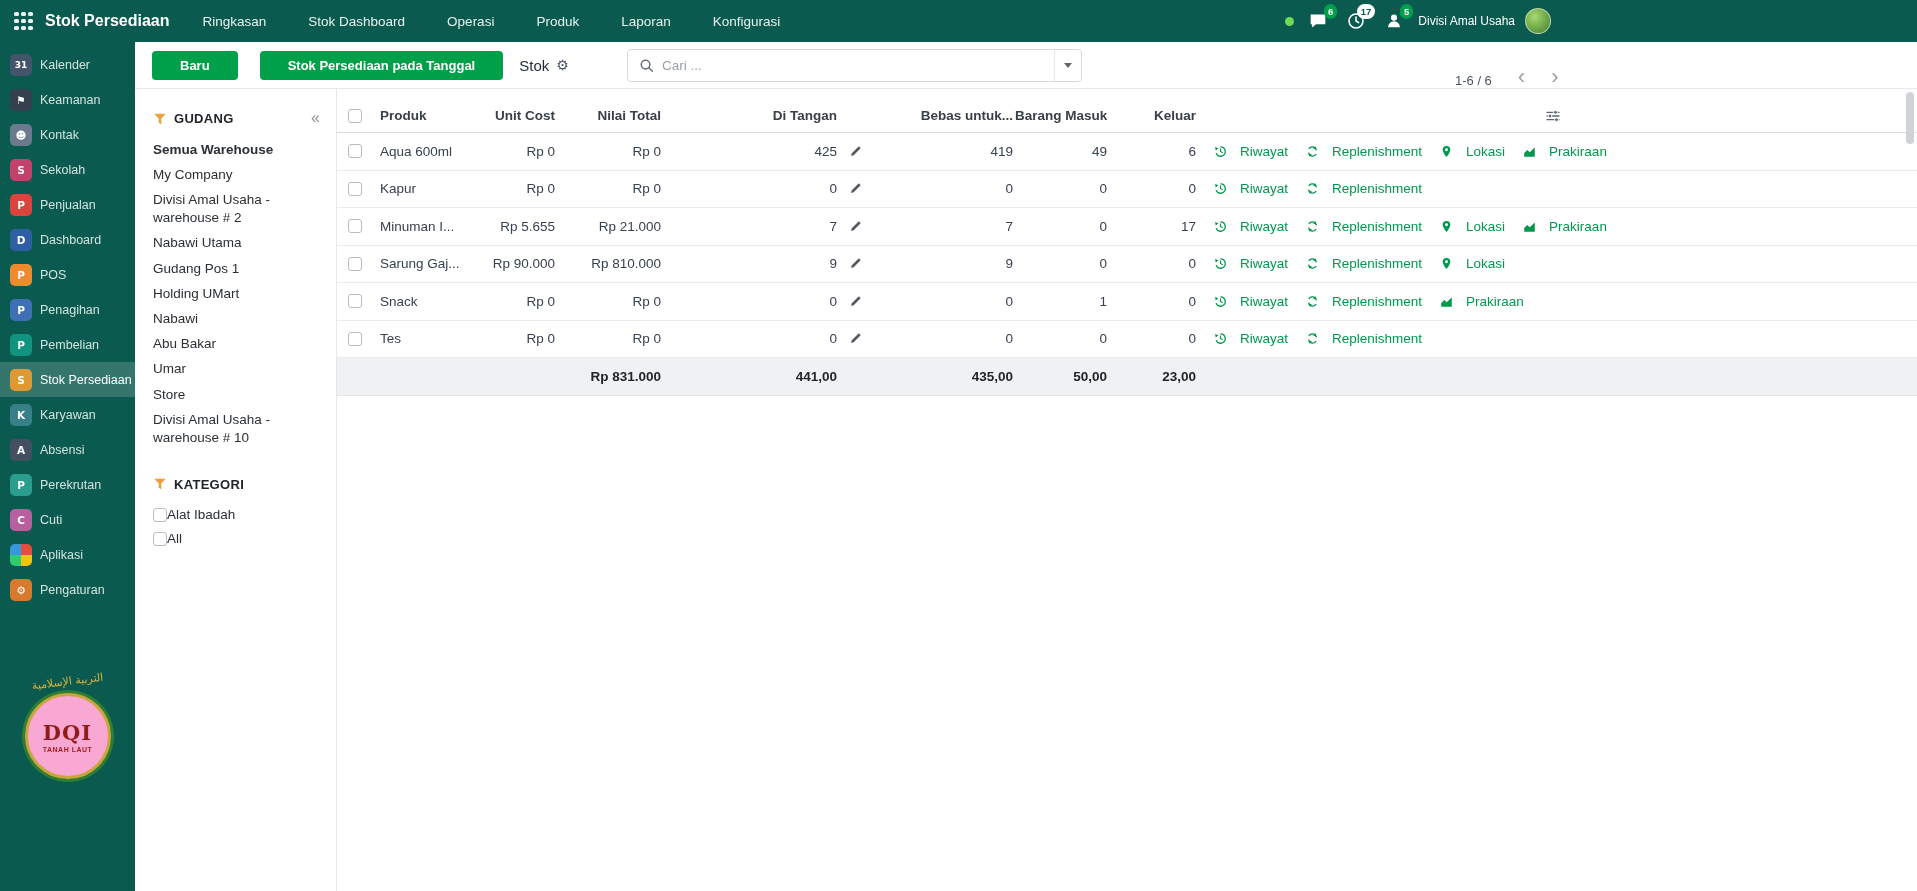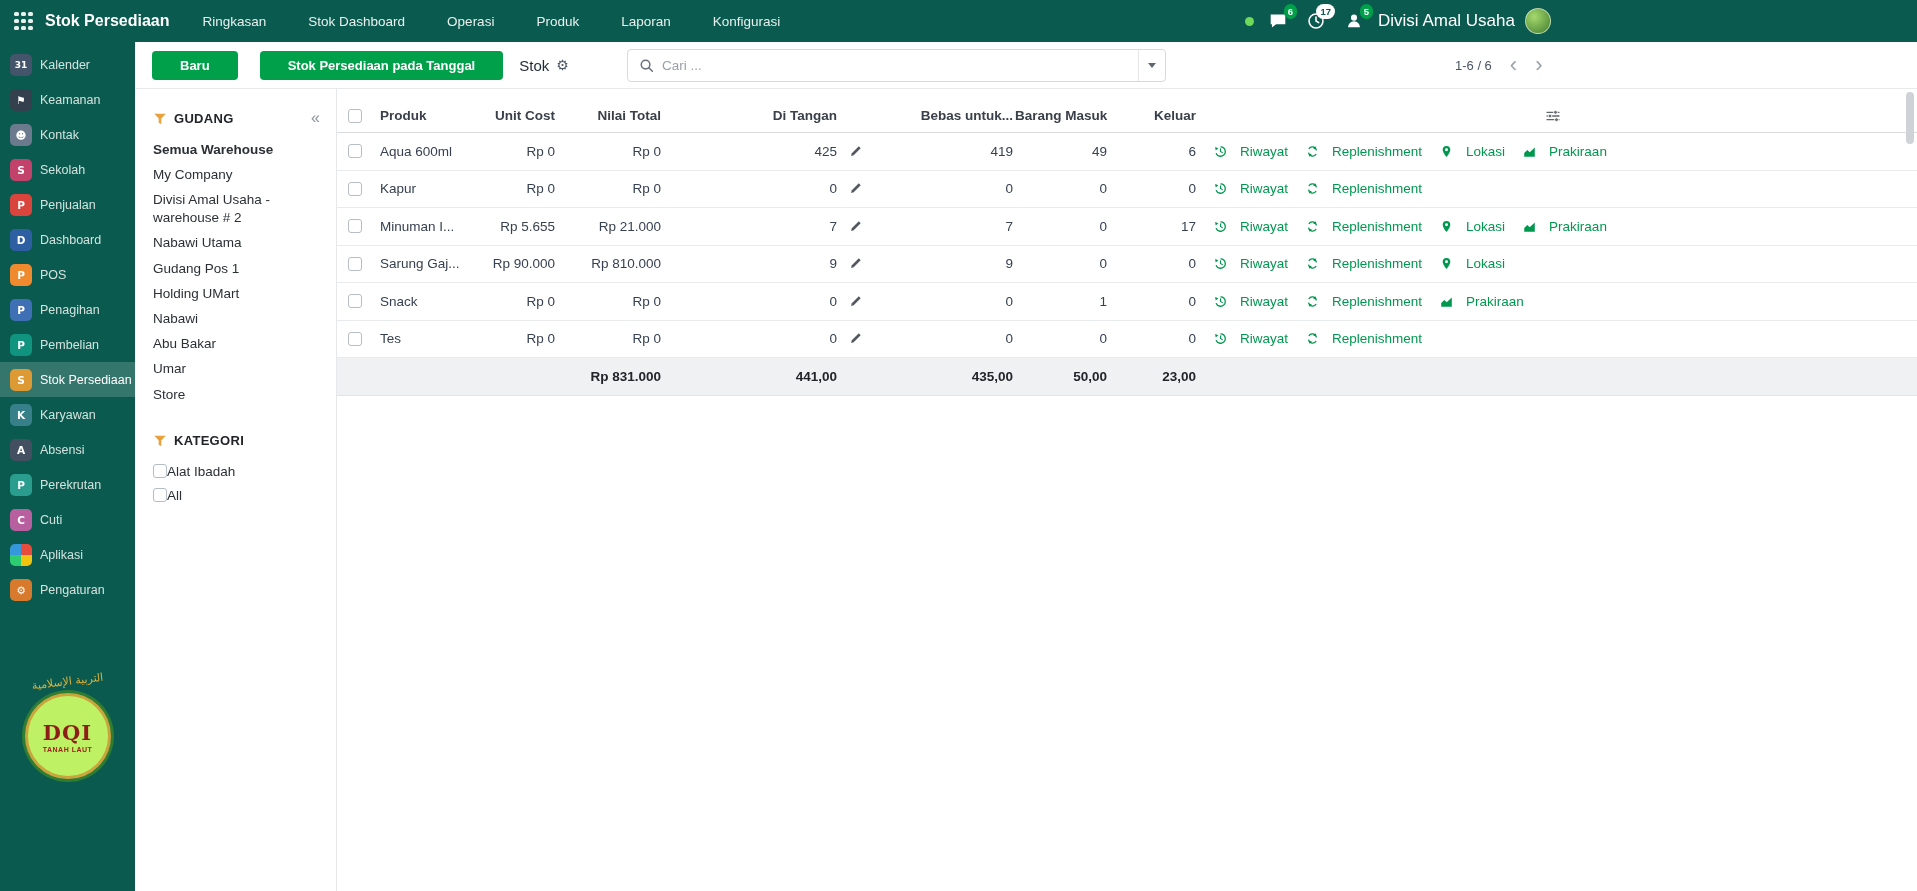--- a/index.html
+++ b/index.html
@@ -18,7 +18,7 @@
 .icon-btn{position:relative;width:28px;height:28px;display:flex;align-items:center;justify-content:center;cursor:pointer}
 .badge{position:absolute;top:-3px;right:-5px;background:var(--green);color:#fff;font-size:9.5px;line-height:1;padding:2.5px 4px;border-radius:8px;font-weight:700}
 .badge.light{background:#fff;color:var(--brand)}
-.company-name{font-size:17px;white-space:nowrap;cursor:pointer}
+.company-name{font-size:12px;white-space:nowrap;cursor:pointer}
 .avatar{width:26px;height:26px;border-radius:50%;background:radial-gradient(circle at 35% 32%,#a6d86e,#3f7d2c);border:1px solid rgba(255,255,255,.55);cursor:pointer;flex:0 0 26px}
 
 

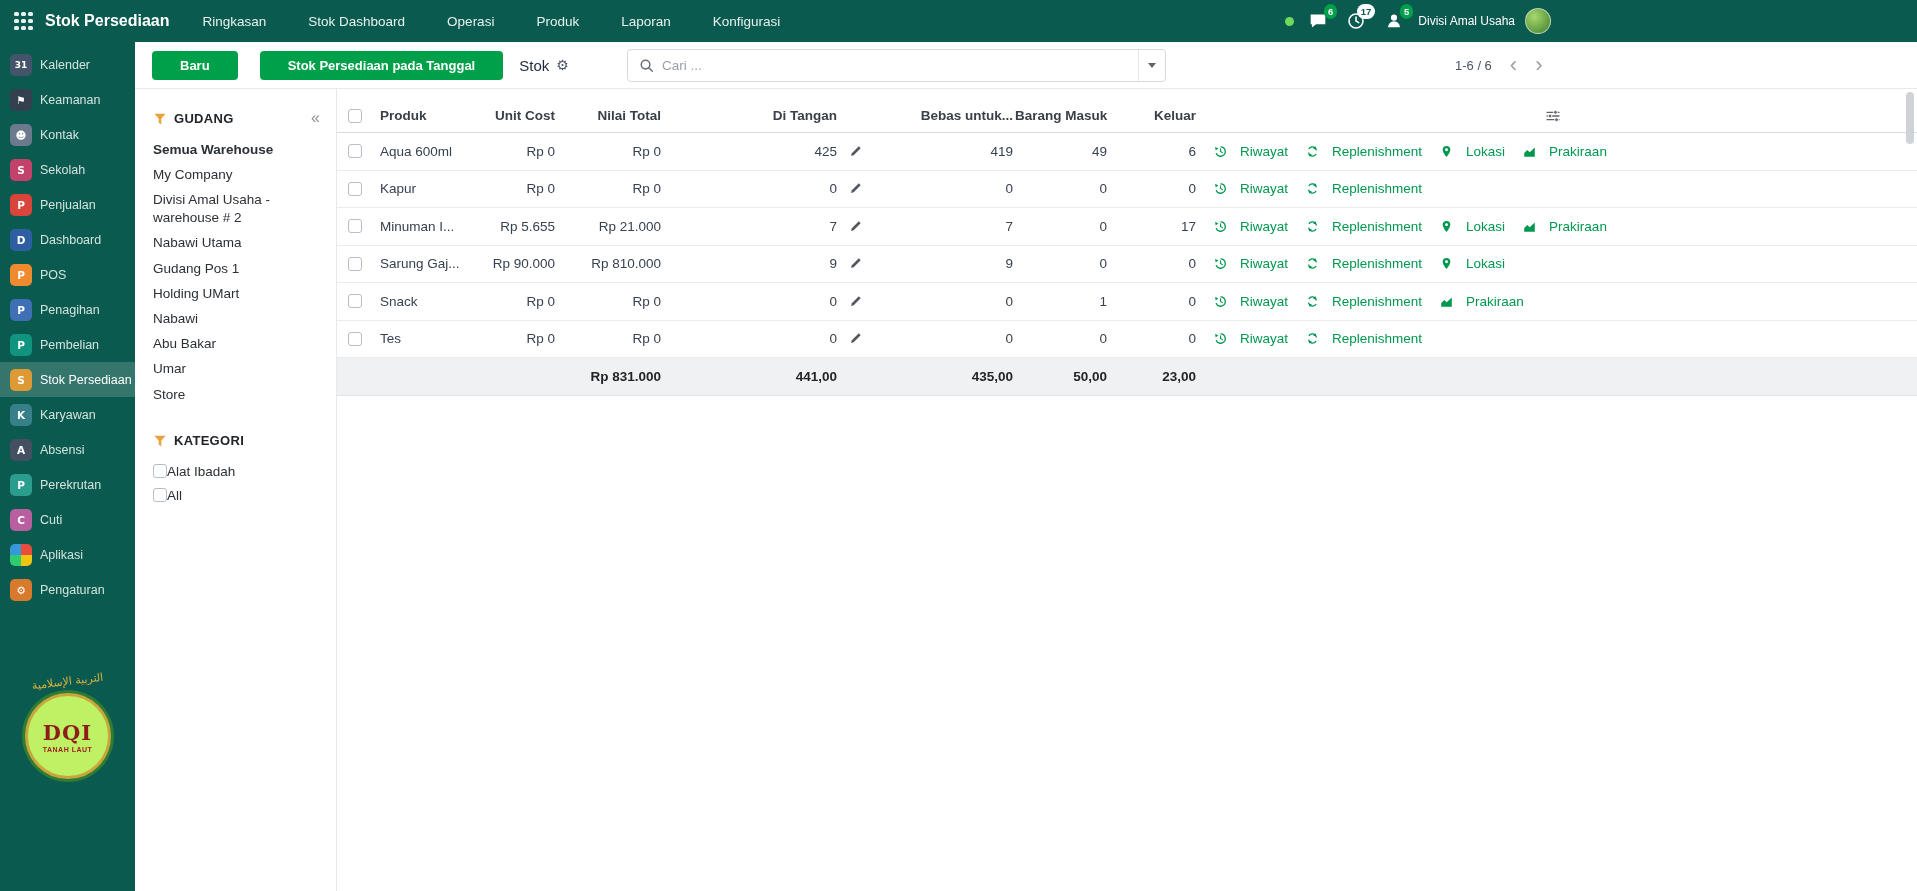--- a/index.html
+++ b/index.html
@@ -38,7 +38,7 @@
 .btn-green + .btn-green{margin-left:22px}
 .breadcrumb{font-size:15px;color:#1f2937;margin-left:16px}
 .gear{color:#4b5563;font-size:14px;margin-left:7px;cursor:pointer;font-family:"DejaVu Sans",sans-serif}
-.searchbox{position:absolute;left:492px;top:7px;width:539px;height:33px;border:1px solid #d6dae0;border-radius:4px;background:#fff;display:flex;align-items:center}
+.searchbox{position:absolute;left:492px;top:7px;width:455px;height:33px;border:1px solid #d6dae0;border-radius:4px;background:#fff;display:flex;align-items:center}
 .searchbox svg{margin:0 8px 0 11px;flex:0 0 15px}
 .searchbox input{flex:1;border:none;outline:none;font-size:13.5px;color:#374151;font-family:inherit;background:transparent}
 .searchbox input::placeholder{color:#9aa1a9}

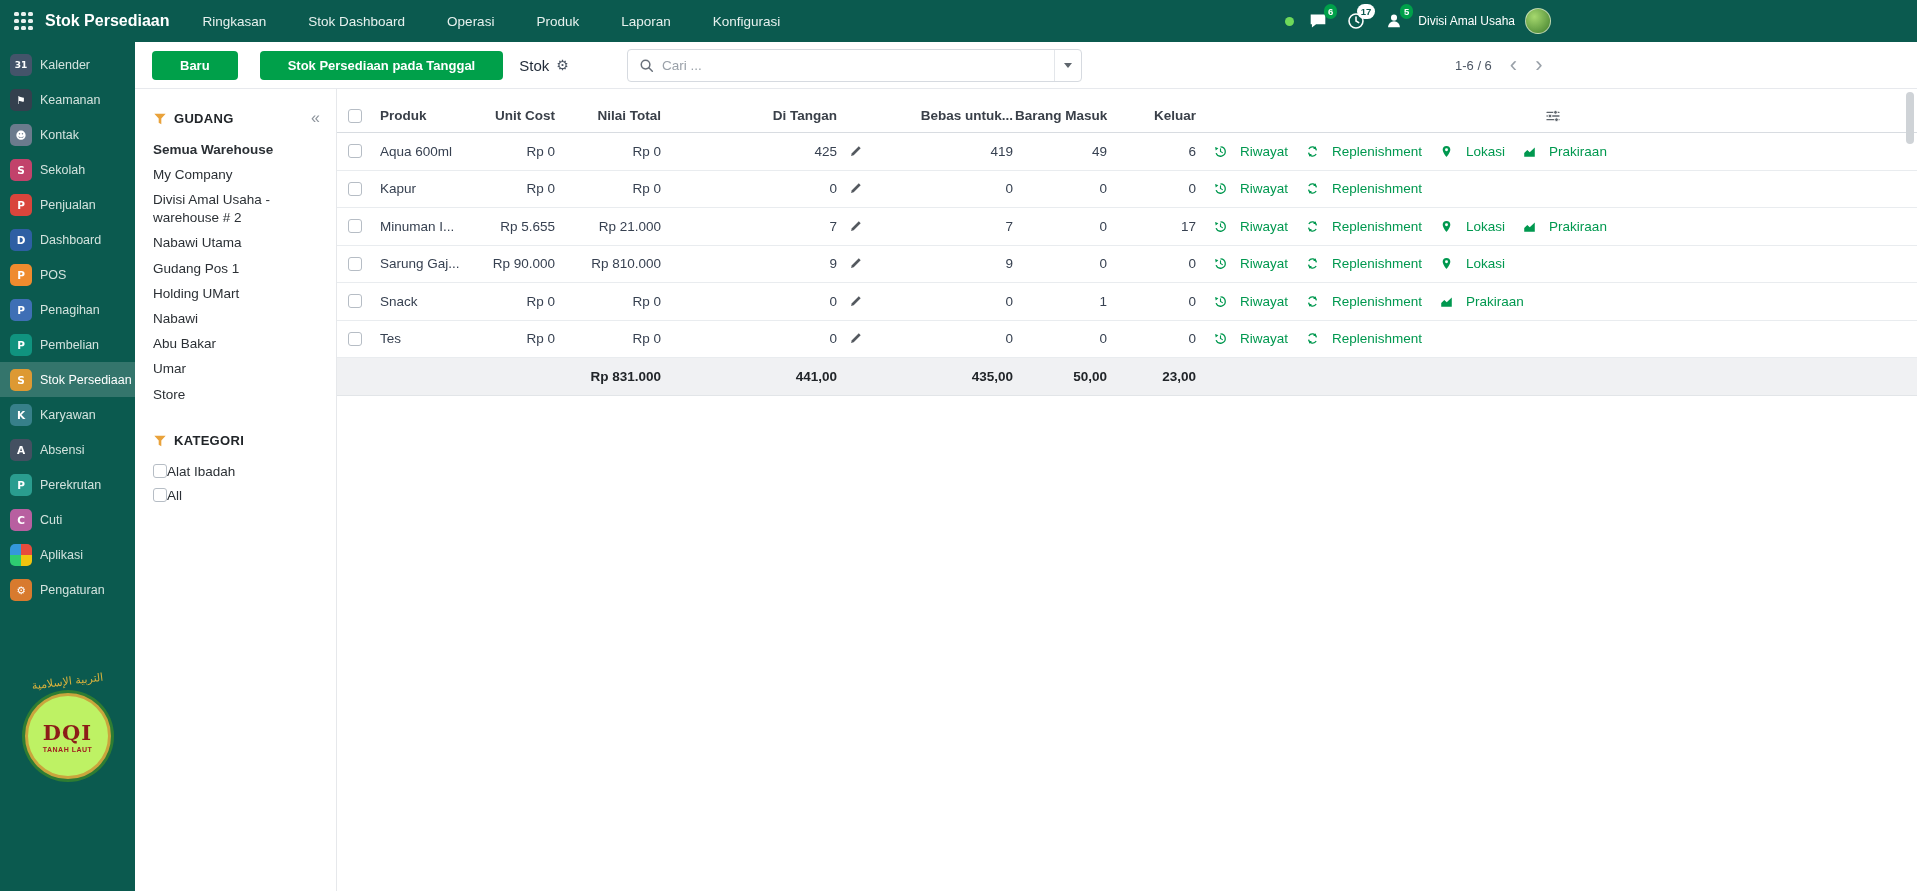--- a/index.html
+++ b/index.html
@@ -44,7 +44,7 @@
 .searchbox input::placeholder{color:#9aa1a9}
 .search-caret{width:27px;height:100%;border-left:1px solid #e3e6ea;display:flex;align-items:center;justify-content:center;cursor:pointer}
 .search-caret i{width:0;height:0;border-left:4.5px solid transparent;border-right:4.5px solid transparent;border-top:5px solid #5f666d}
-.pager{position:absolute;left:1320px;top:0;height:100%;display:flex;align-items:center;gap:6px}
+.pager{position:absolute;left:1320px;top:0;height:100%;display:flex;align-items:flex-end;gap:14px}
 .pager-text{font-size:13px;color:#4b5563;margin-right:6px}
 .pg-btn{font-size:22px;color:#9aa1a9;cursor:pointer;line-height:1;padding:0 6px;user-select:none}
 

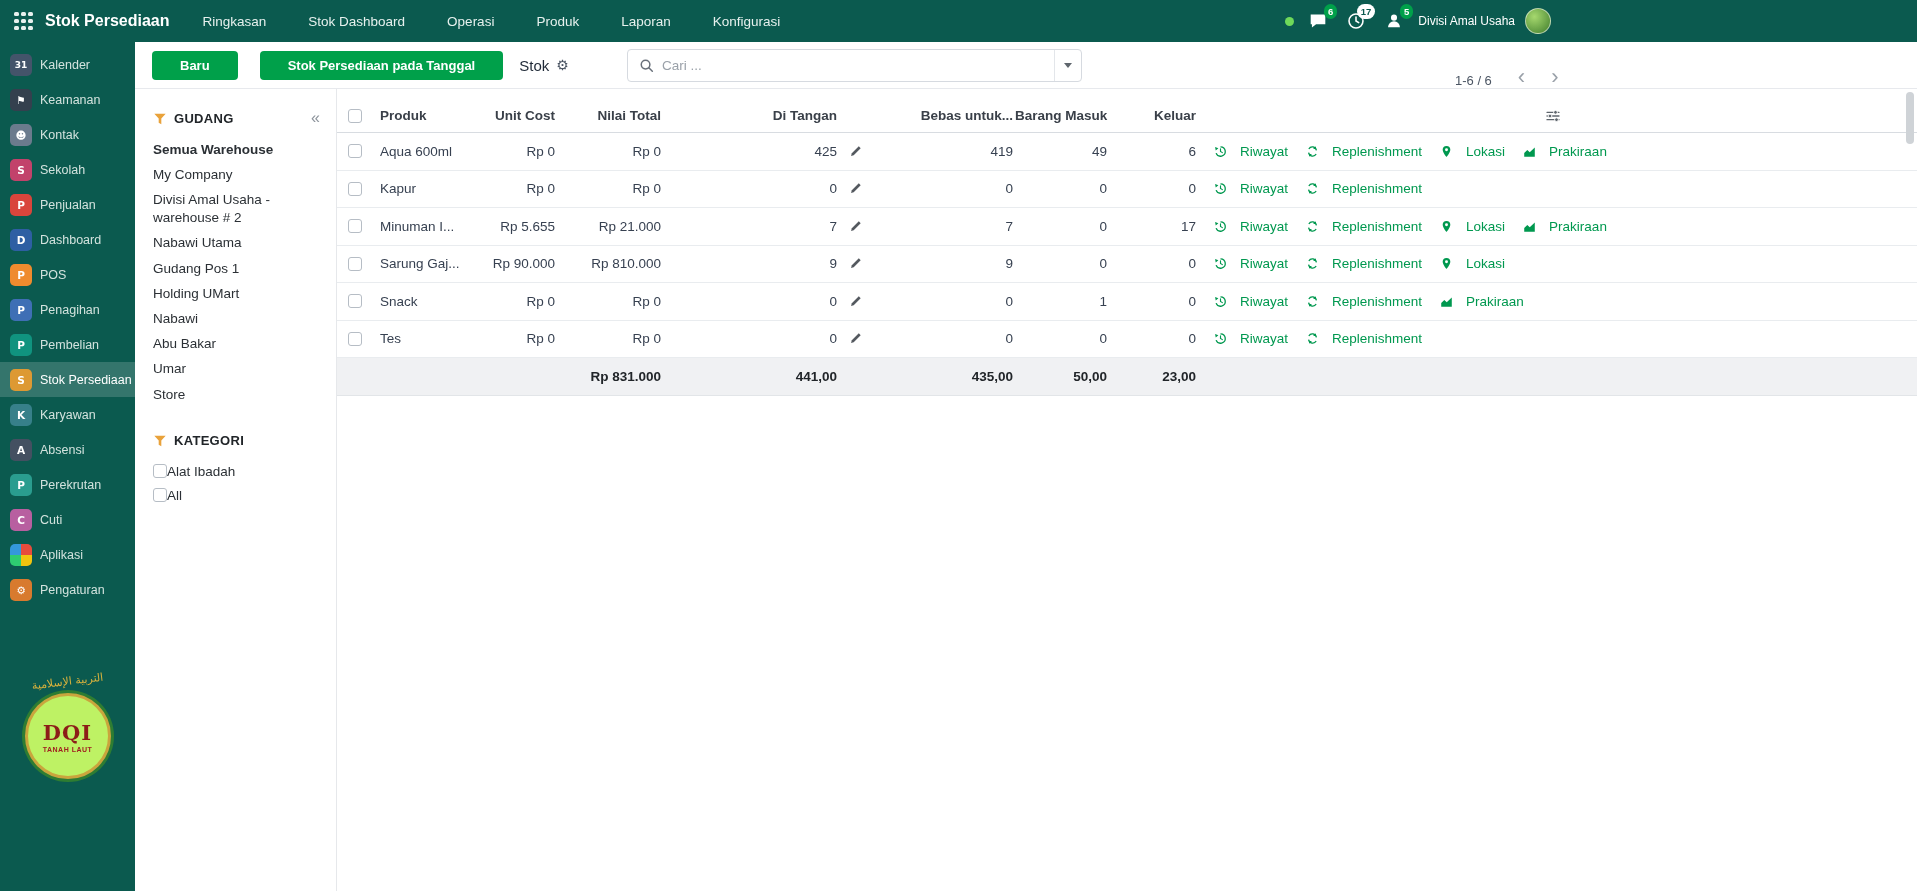--- a/index.html
+++ b/index.html
@@ -243,6 +243,7 @@
       <div class="wh-item">Abu Bakar</div>
       <div class="wh-item">Umar</div>
       <div class="wh-item">Store</div>
+      <div class="wh-item">Divisi Amal Usaha - warehouse # 10</div>
     </div>
   <div class="section-gap"></div>
   <div class="section-head">

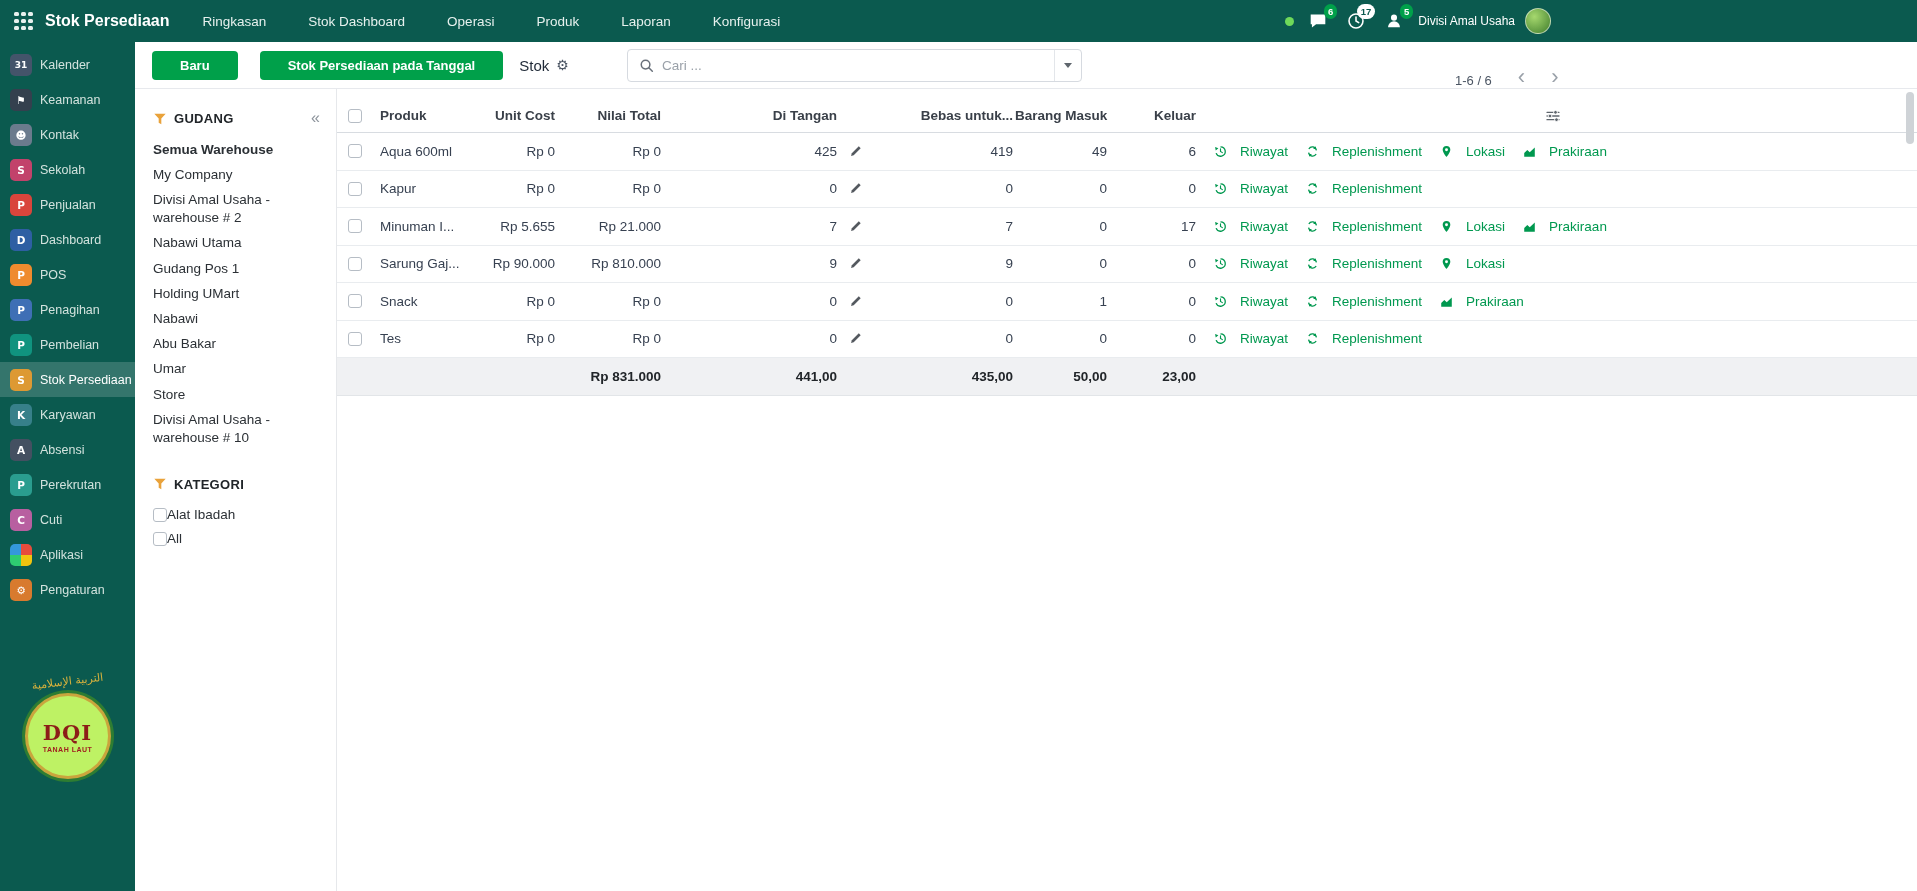--- a/index.html
+++ b/index.html
@@ -28,7 +28,7 @@
 .app-icon{width:22px;height:22px;border-radius:5px;display:flex;align-items:center;justify-content:center;color:#fff;font-weight:700;font-size:10.5px;flex:0 0 22px;font-family:"DejaVu Sans",sans-serif}
 .logo{position:absolute;bottom:112px;left:0;width:135px;text-align:center}
 .logo-arabic{color:#d9b23c;font-family:"DejaVu Sans",sans-serif;font-size:11px;transform:rotate(-7deg);margin-bottom:5px}
-.logo-circle{width:86px;height:86px;margin:0 auto;background:#bef264;border-radius:50%;border:3px solid #caa53d;box-shadow:0 0 0 3px #2e7d32;display:flex;flex-direction:column;align-items:center;justify-content:center;gap:1px}
+.logo-circle{width:86px;height:86px;margin:0 auto;background:#f9a8d4;border-radius:50%;border:3px solid #caa53d;box-shadow:0 0 0 3px #2e7d32;display:flex;flex-direction:column;align-items:center;justify-content:center;gap:1px}
 .logo-monogram{font-family:"DejaVu Serif",serif;font-weight:700;font-size:21px;color:#8c1d18;letter-spacing:1px}
 .logo-subtitle{font-size:7px;color:#a02020;font-weight:700;letter-spacing:.5px}
 

